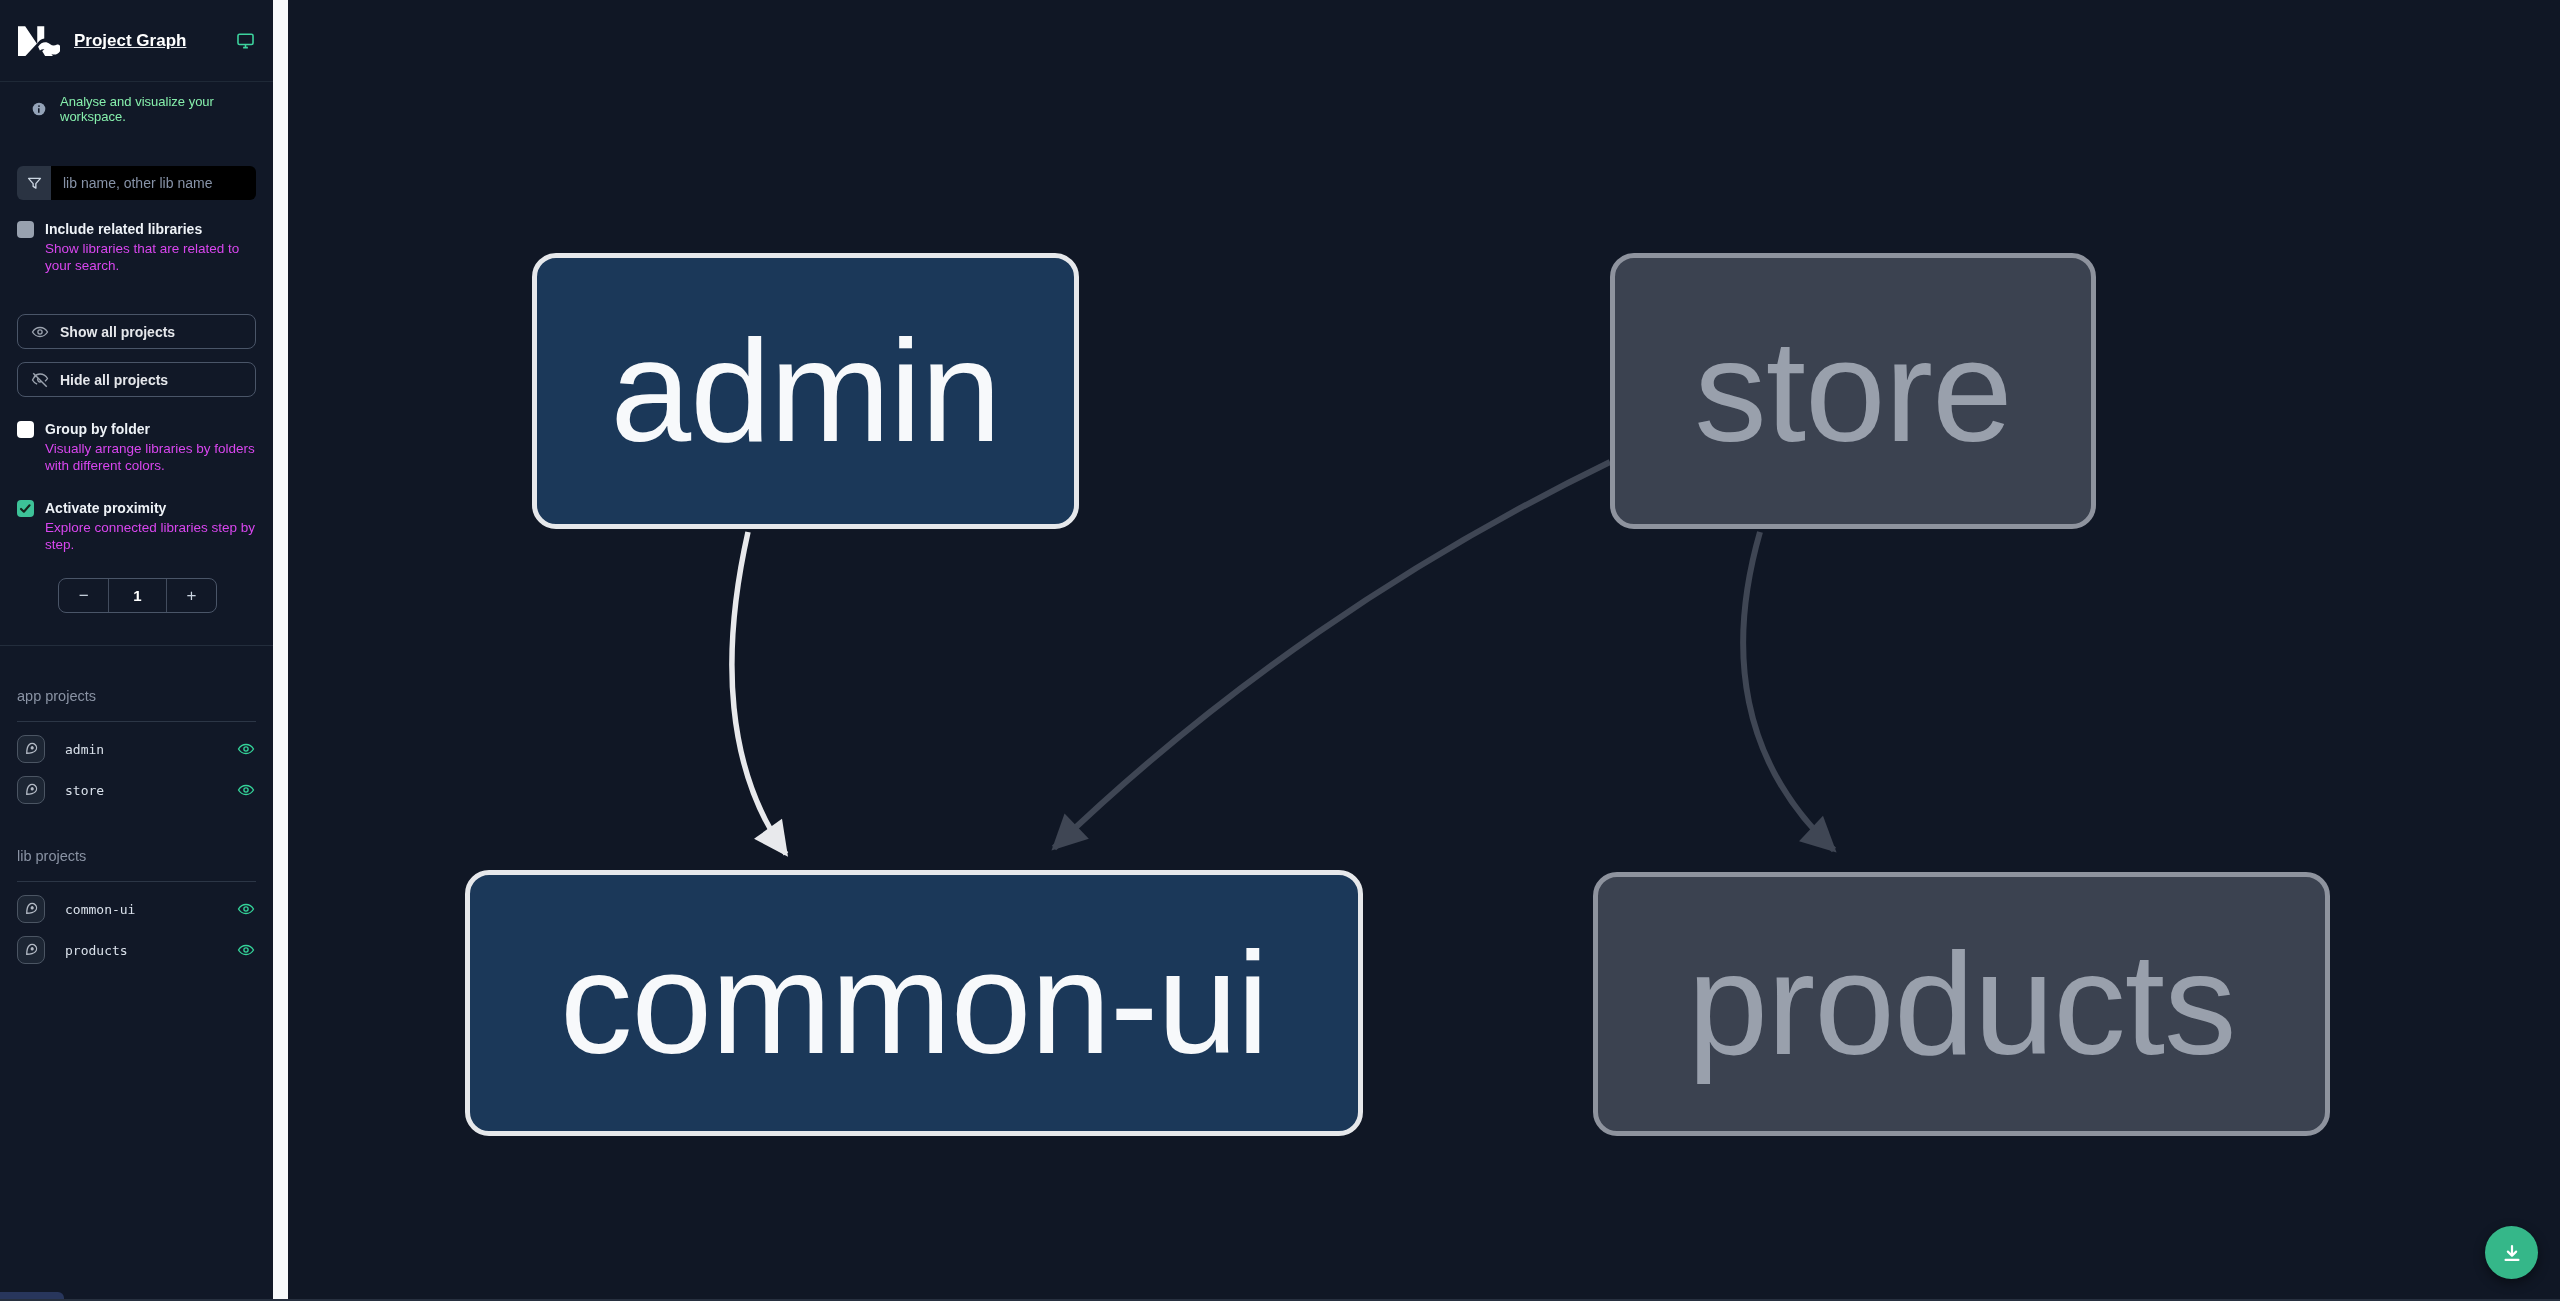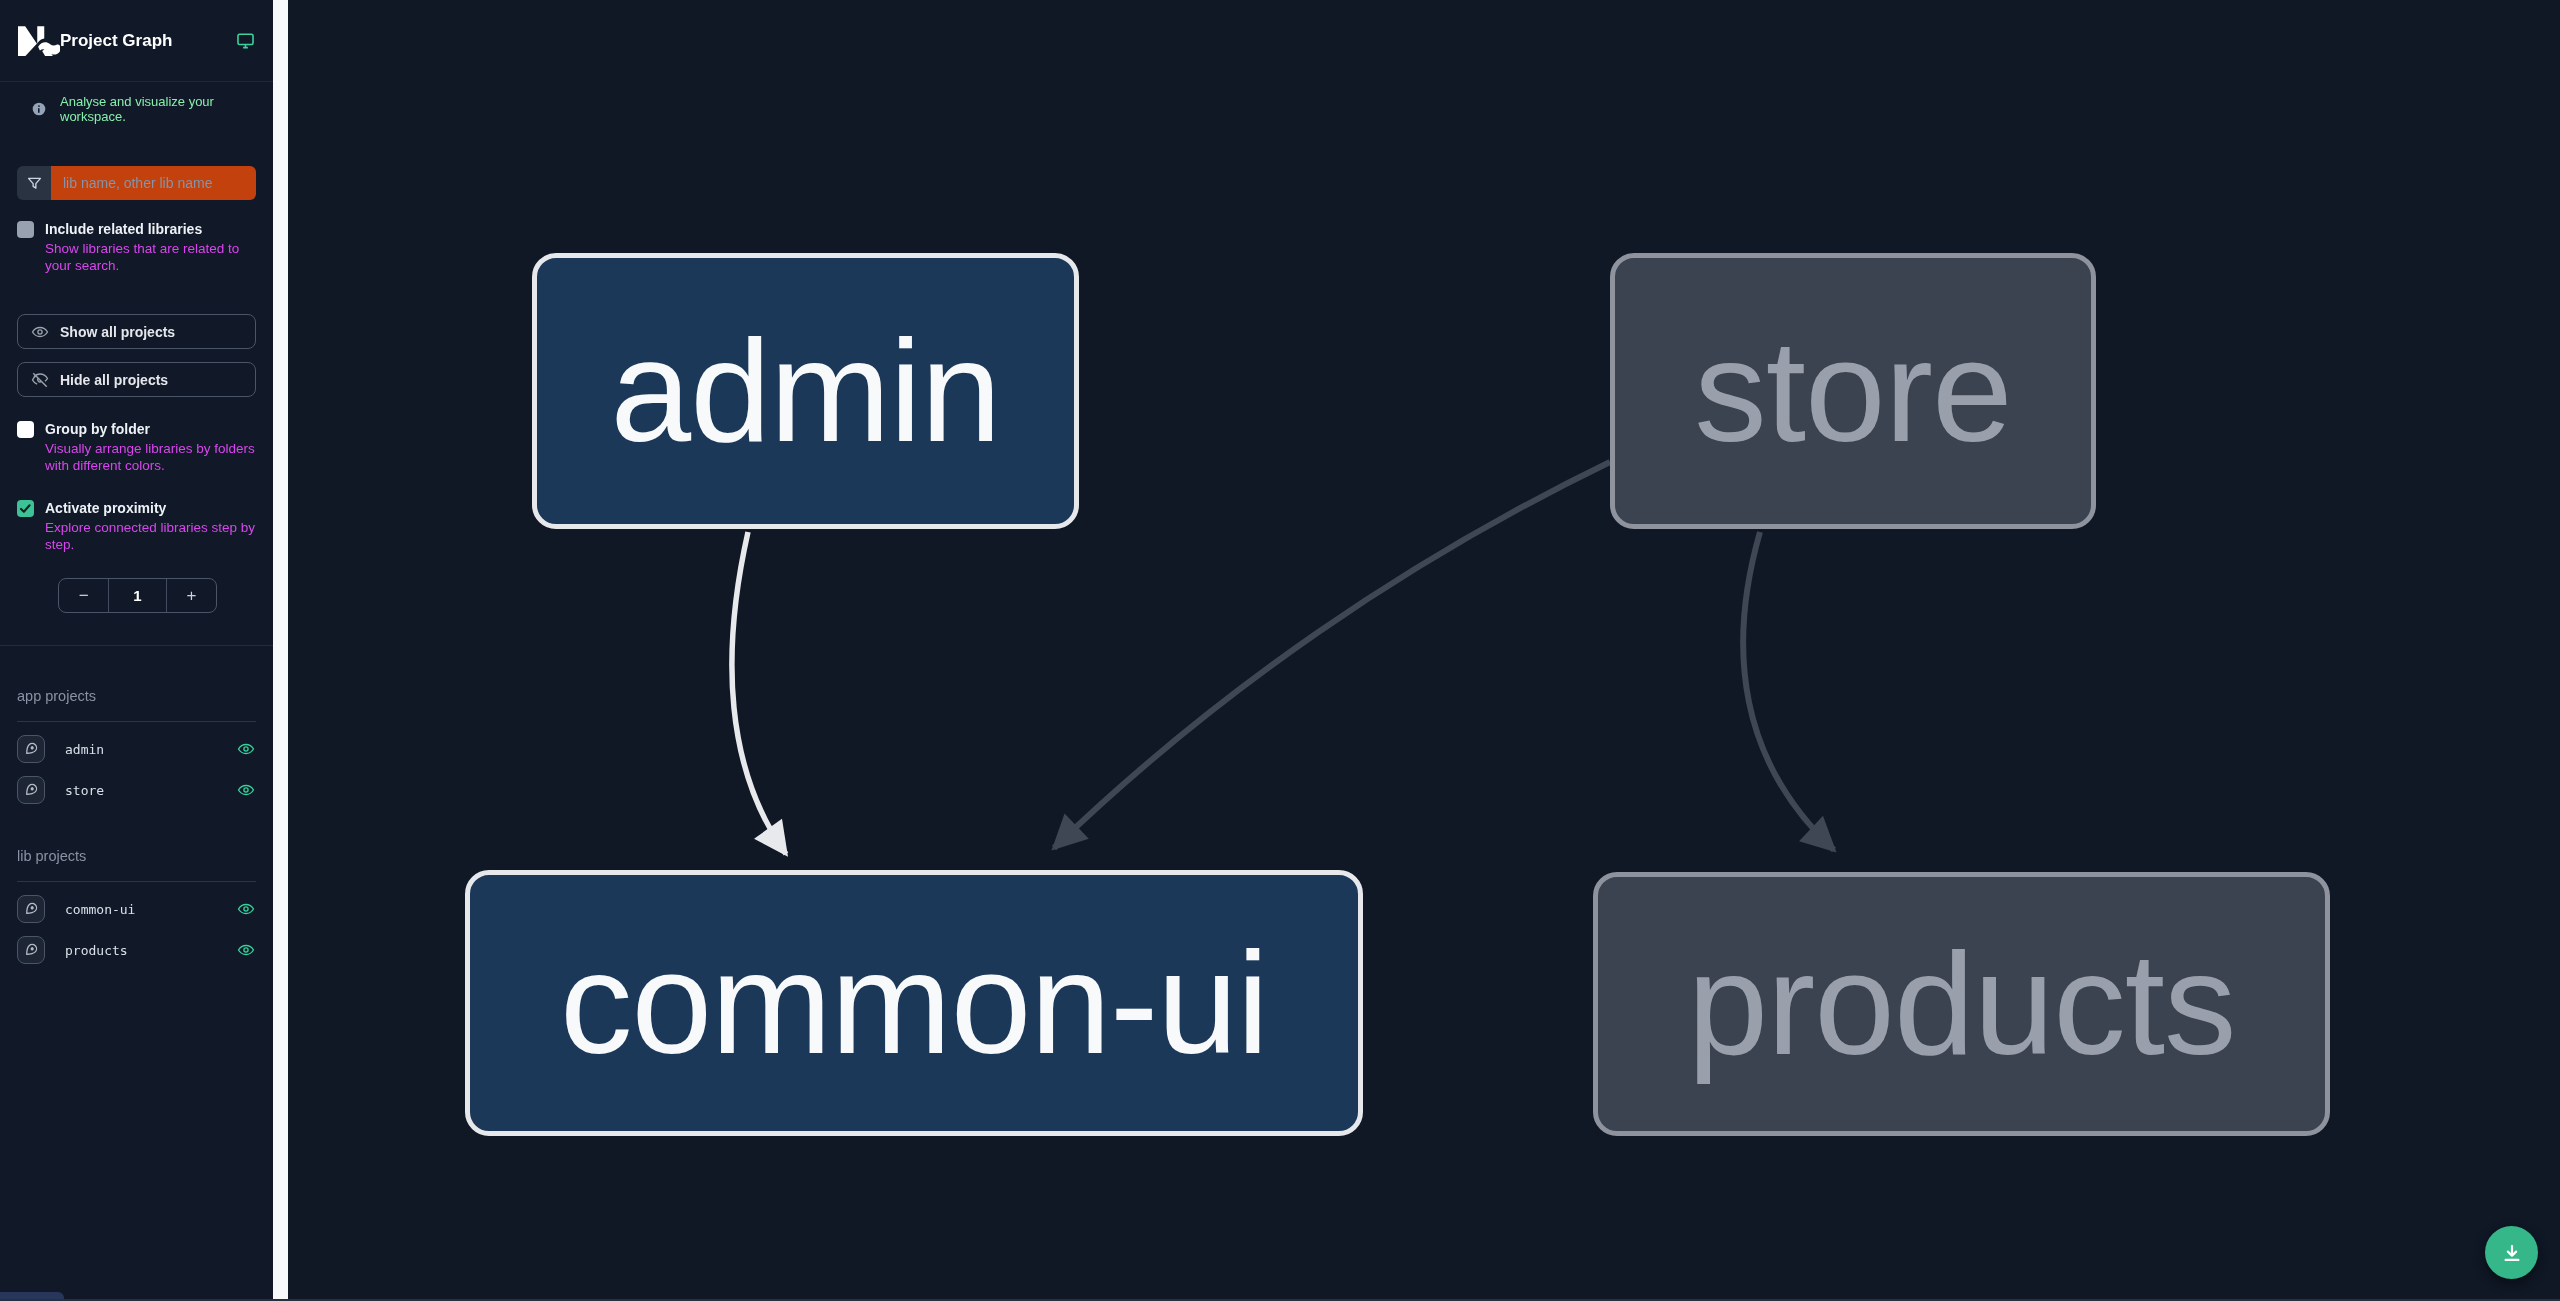--- a/index.html
+++ b/index.html
@@ -9,8 +9,8 @@
   
   .sidebar { position:absolute; left:0; top:0; width:273px; height:100%;
              background:#111827; color:#e5e7eb; border-bottom-left-radius:10px; z-index:3; }
-  .sb-header { height:82px; display:flex; align-items:center; padding:4px 18px; 
-               border-bottom:1px solid #1f2937; }
+  .sb-header { height:82px; display:flex; align-items:center; padding:4px 18px; gap:14px;
+               border-bottom:1px solid #1f2937;text-decoration:underline; }
   .nx-logo { width:42px; height:30px; flex:0 0 auto; }
   .sb-title { font-size:17px; font-weight:bold; color:#ffffff; flex:1 1 auto; }
   .monitor { width:19px; height:19px; color:#3dd39e; }

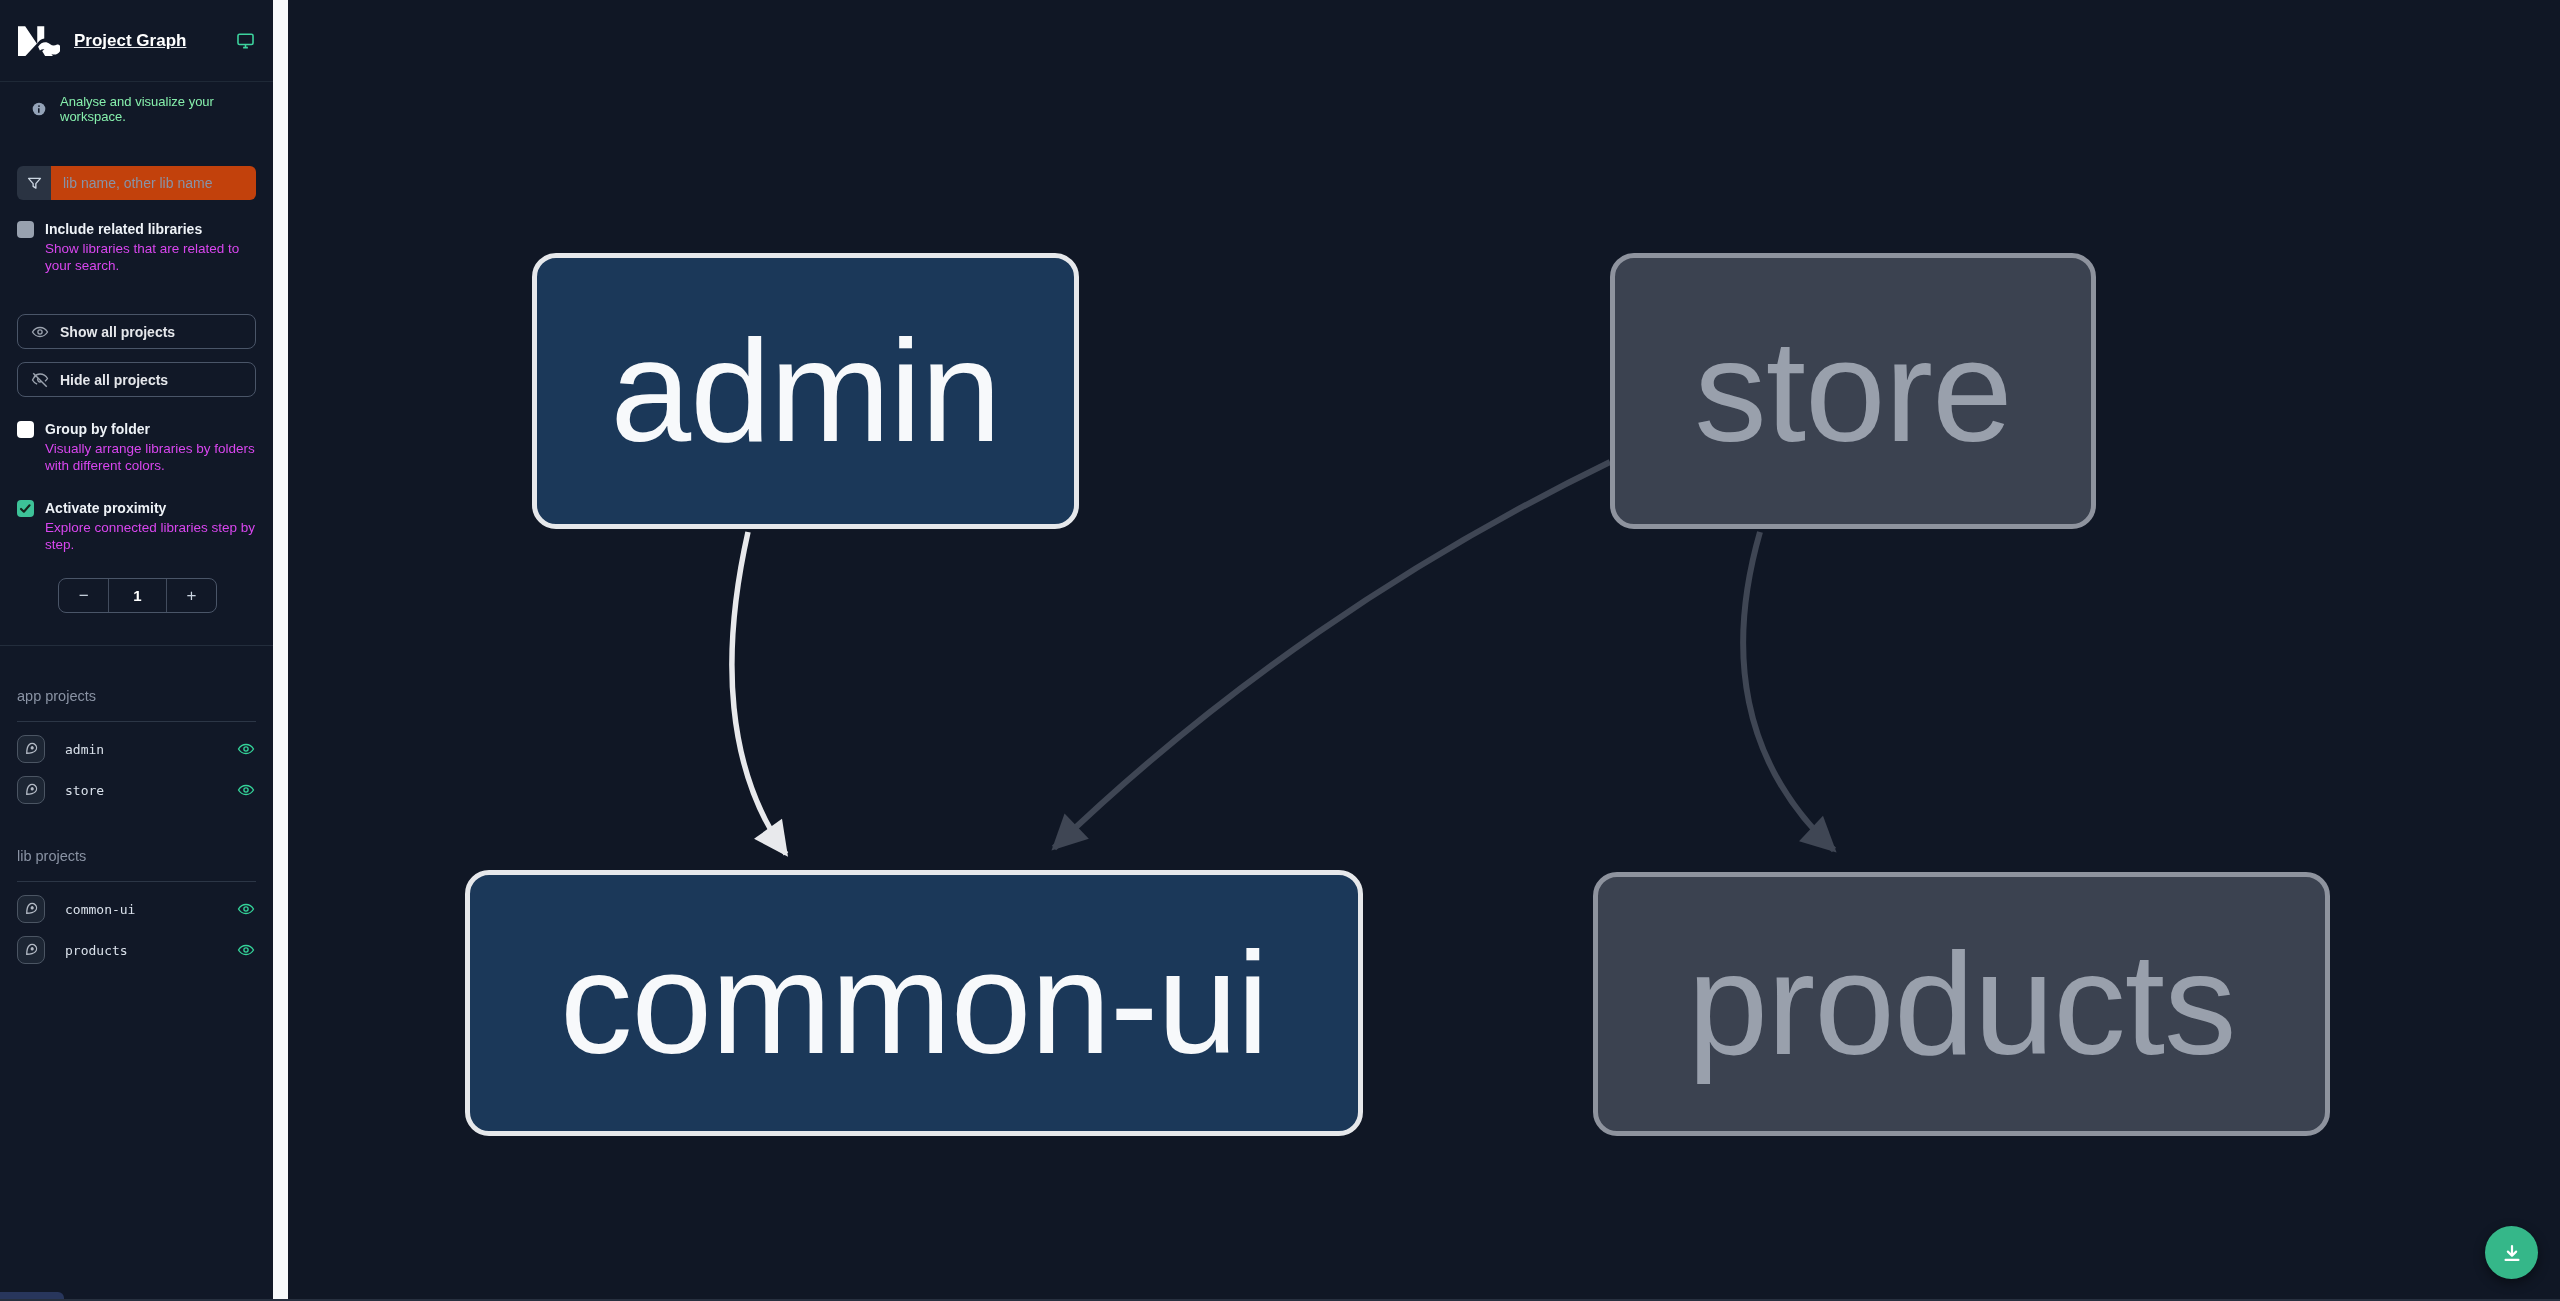--- a/index.html
+++ b/index.html
@@ -23,7 +23,7 @@
   .funnel-cell { width:34px; background:#2a3342; display:flex; align-items:center;
                  justify-content:center; color:#cbd5e1; }
   .funnel-cell svg { width:17px; height:17px; }
-  .filter input { flex:1; background:#c2410c; border:0; outline:none; color:#cbd5e1;
+  .filter input { flex:1; background:#000000; border:0; outline:none; color:#cbd5e1;
                   font-size:14px; padding:0 12px; font-family:"Liberation Sans",sans-serif; }
   .filter input::placeholder { color:#8793a8; }
 

